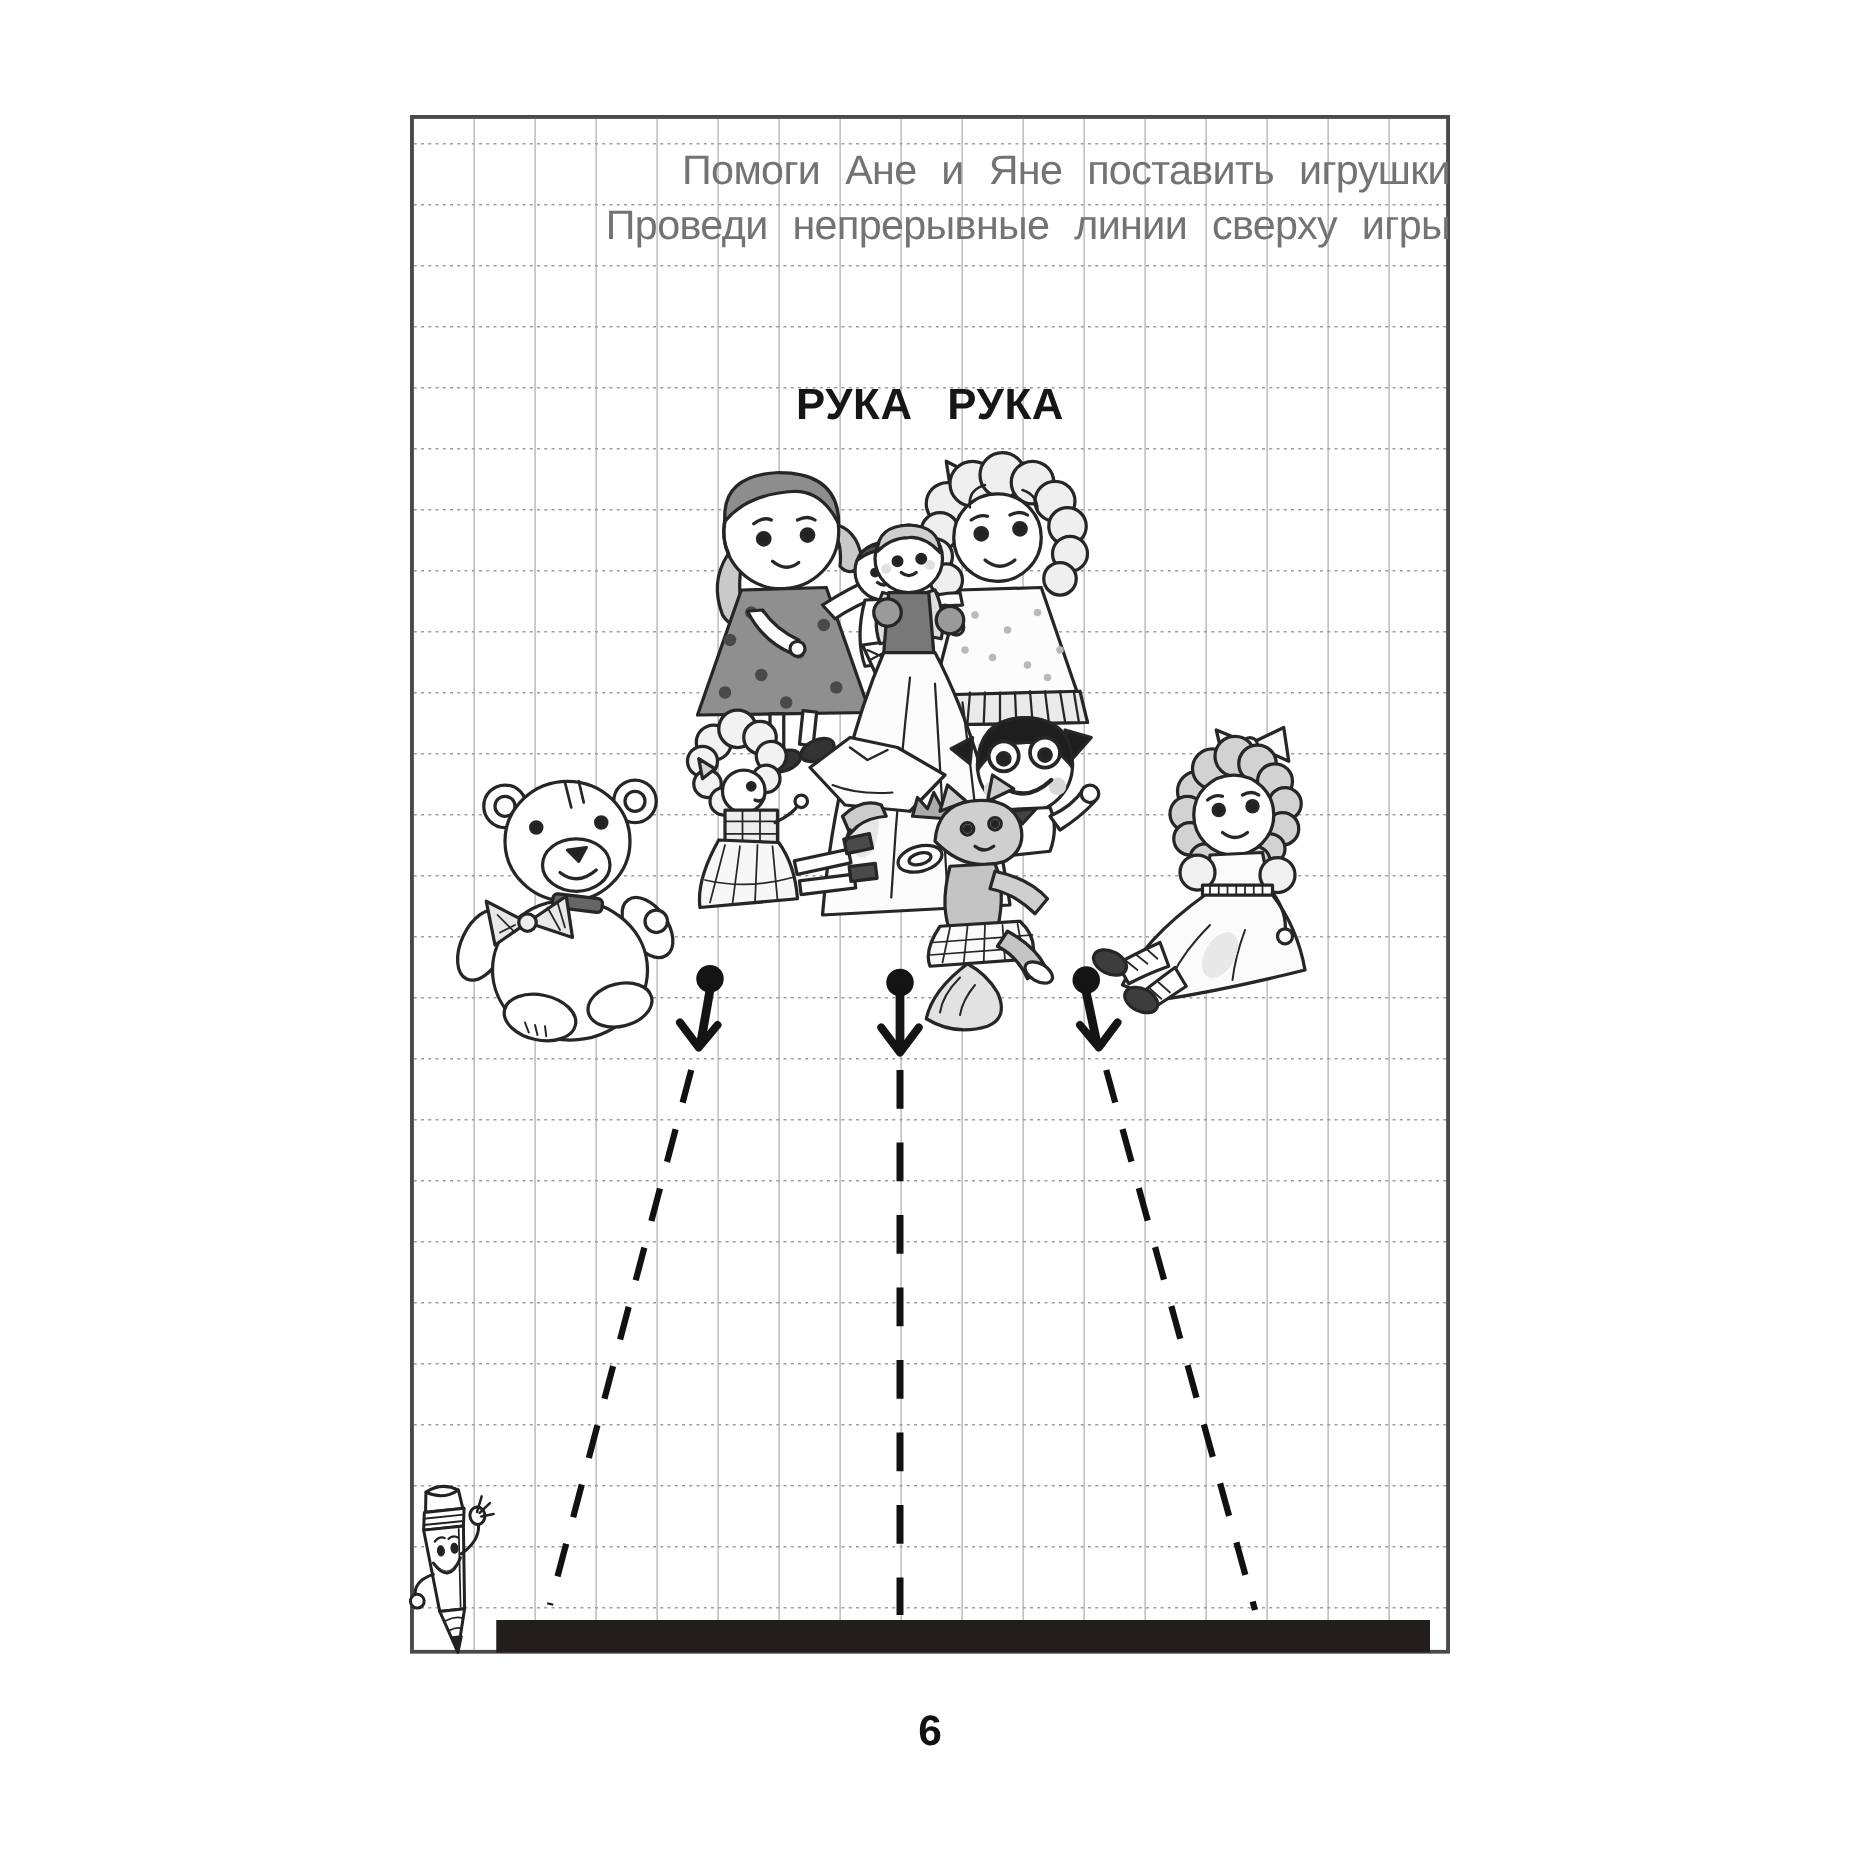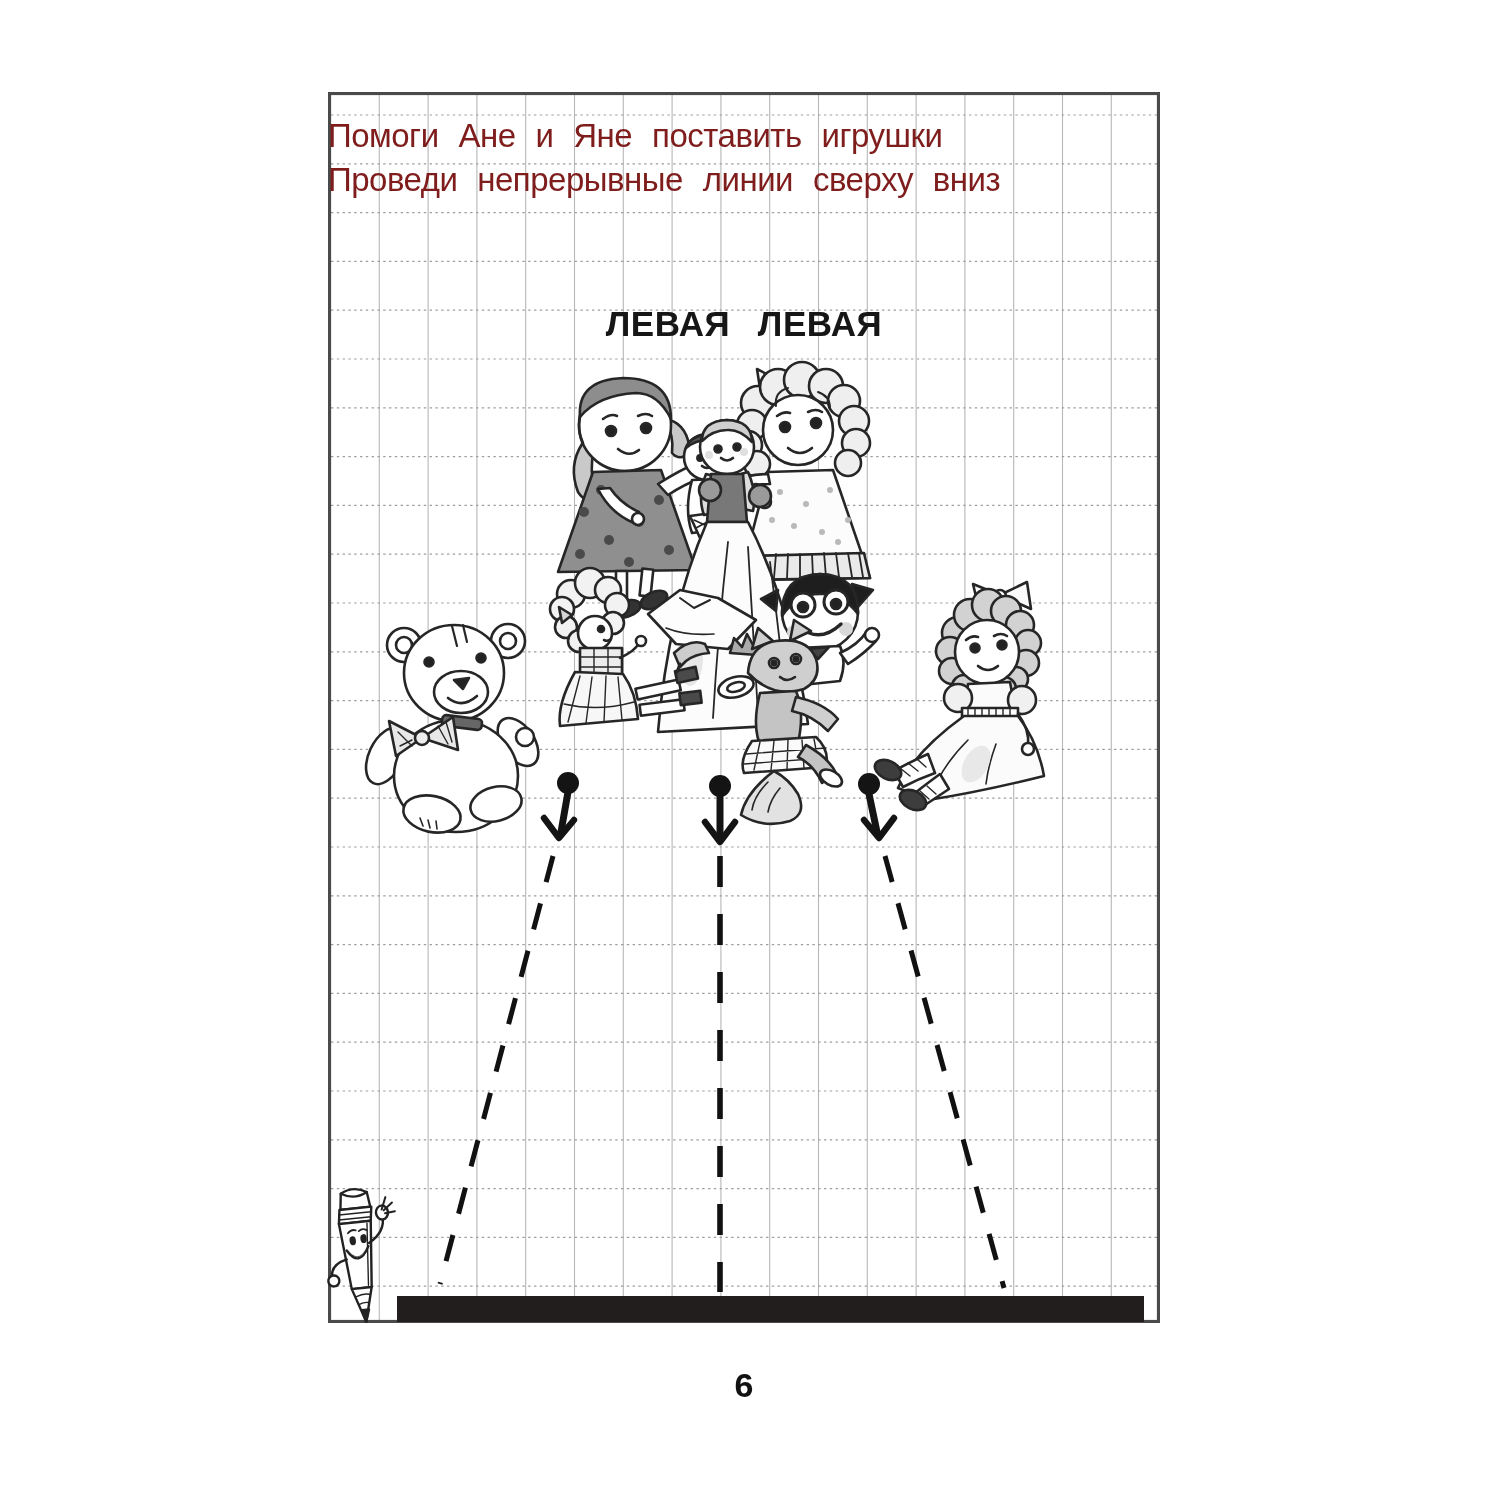--- a/index.html
+++ b/index.html
@@ -7,8 +7,8 @@
         font-family:"Liberation Sans","DejaVu Sans",sans-serif;color:#1c1c1c;}
   .frame{position:absolute;left:328px;top:92px;width:832px;height:1231px;}
   .frame svg.canvas{position:absolute;left:0;top:0;}
-  .instructions{position:absolute;left:0;top:22px;width:100%;text-align:left;
-        font-size:33px;line-height:44px;letter-spacing:-0.5px;word-spacing:0.34em;color:#7f1d1d;}
+  .instructions{position:absolute;left:0;top:22px;width:100%;text-align:right;
+        font-size:33px;line-height:44px;letter-spacing:-0.5px;word-spacing:0.34em;color:#737373;}
   .heading{position:absolute;left:0;top:212px;width:100%;text-align:center;
         font-size:35px;font-weight:bold;letter-spacing:0.5px;word-spacing:0.5em;color:#161616;}
   .pagenum{position:absolute;left:328px;top:1366px;width:832px;text-align:center;

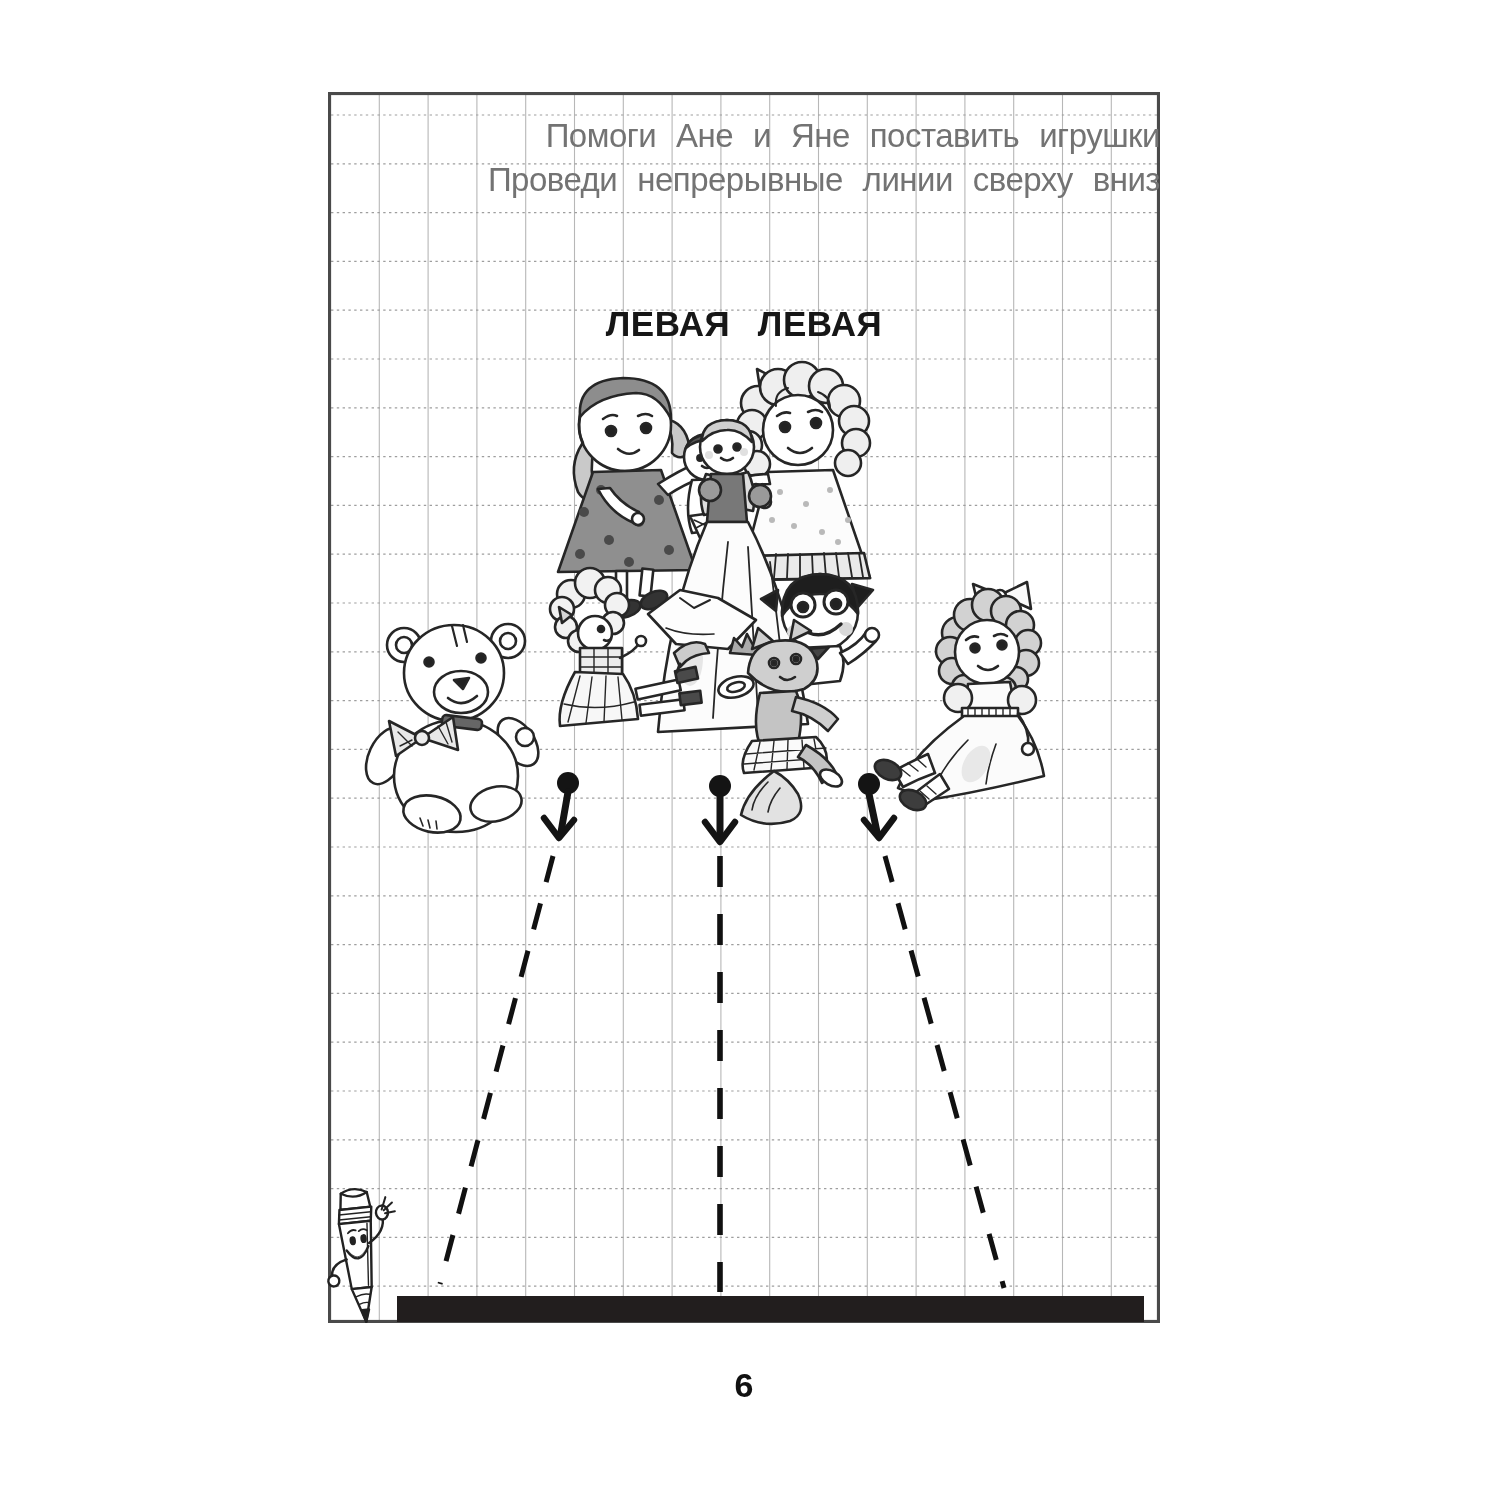--- a/index.html
+++ b/index.html
@@ -361,7 +361,7 @@
 
     <div class="instructions">
       <div>Помоги Ане и Яне поставить игрушки</div>
-      <div>Проведи непрерывные линии сверху вниз</div>
+      <div>Проведи непрерывные линии сверху игры</div>
     </div>
 
     <div class="heading">ЛЕВАЯ ЛЕВАЯ</div>

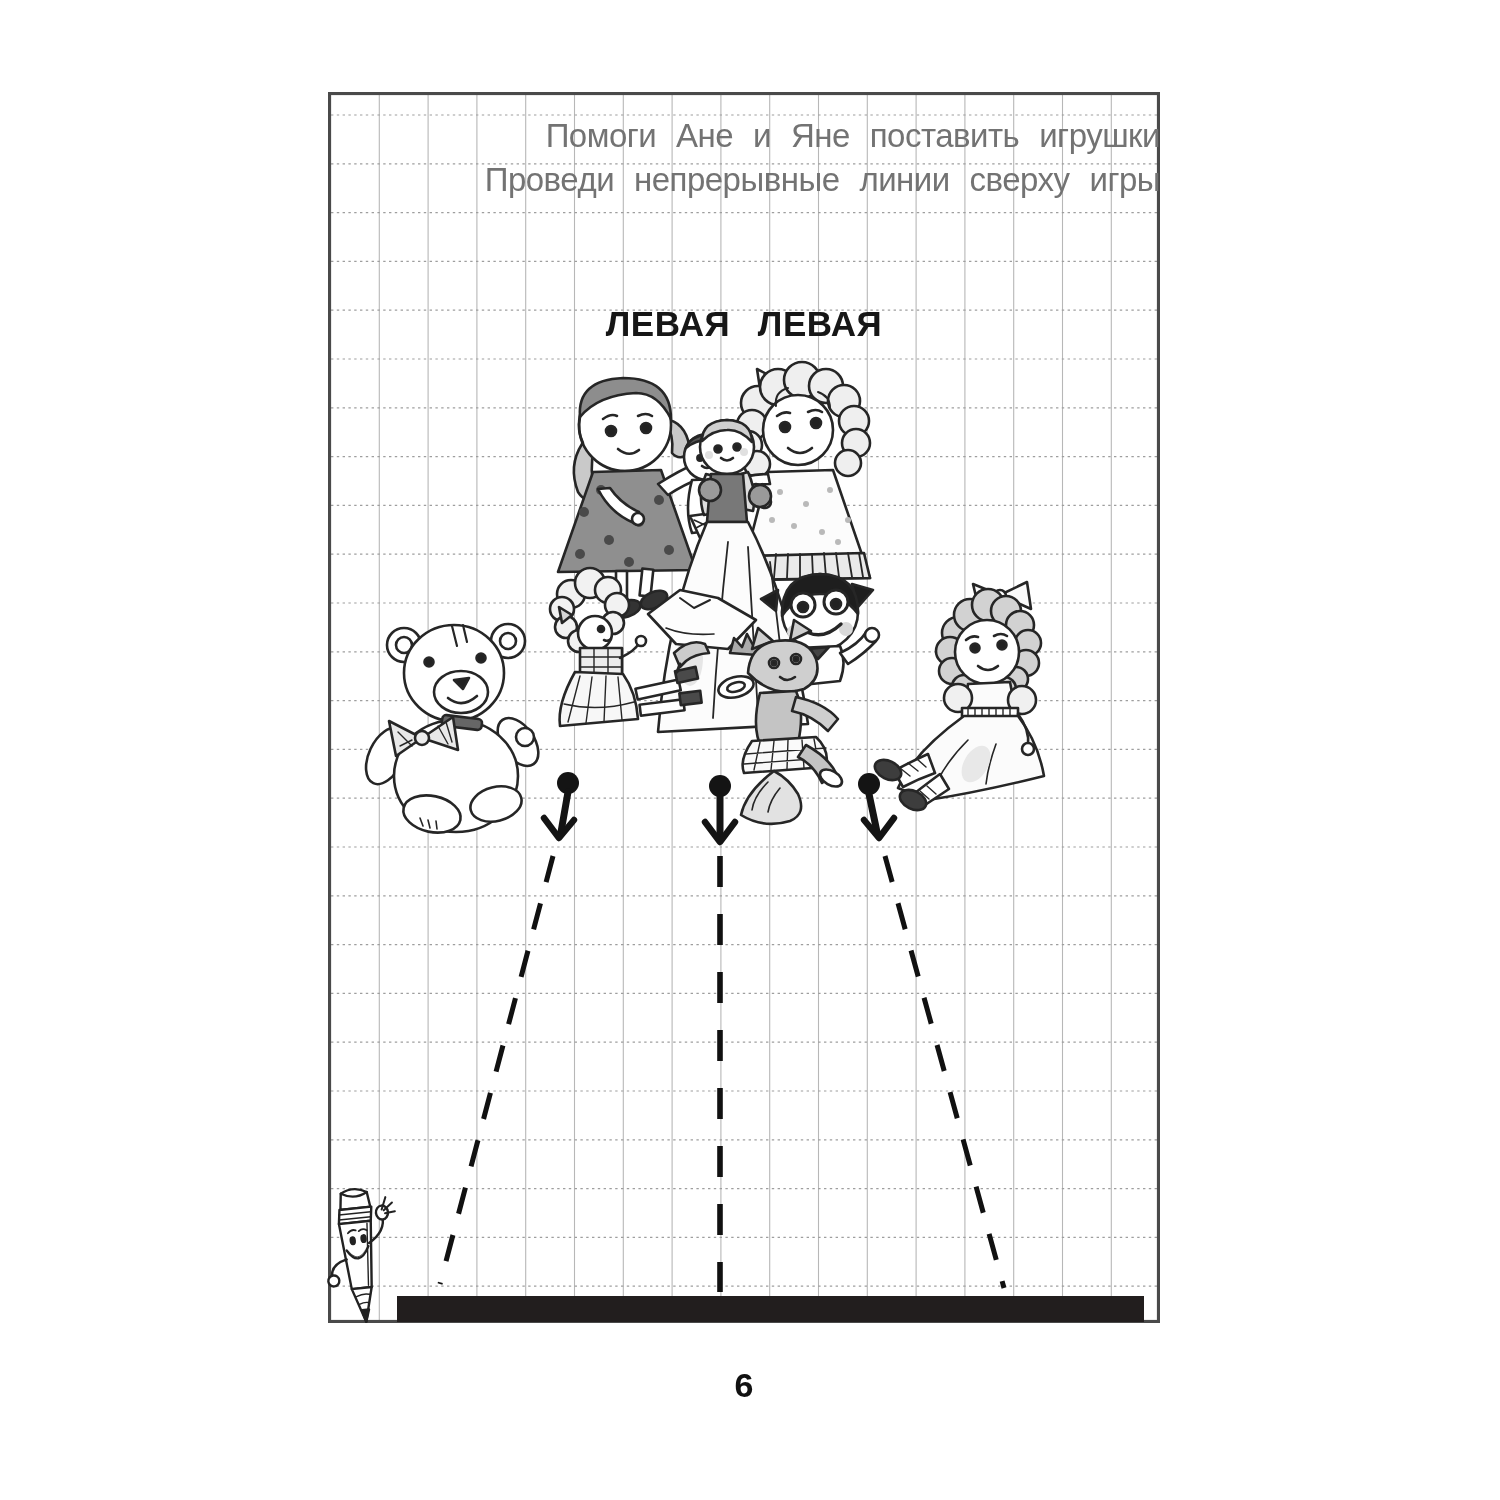--- a/index.html
+++ b/index.html
@@ -364,7 +364,7 @@
       <div>Проведи непрерывные линии сверху игры</div>
     </div>
 
-    <div class="heading">ЛЕВАЯ ЛЕВАЯ</div>
+    <div class="heading">РУКА РУКА</div>
   </div>
 
   <svg class="mascot" width="90" height="152" viewBox="0 0 90 152">

